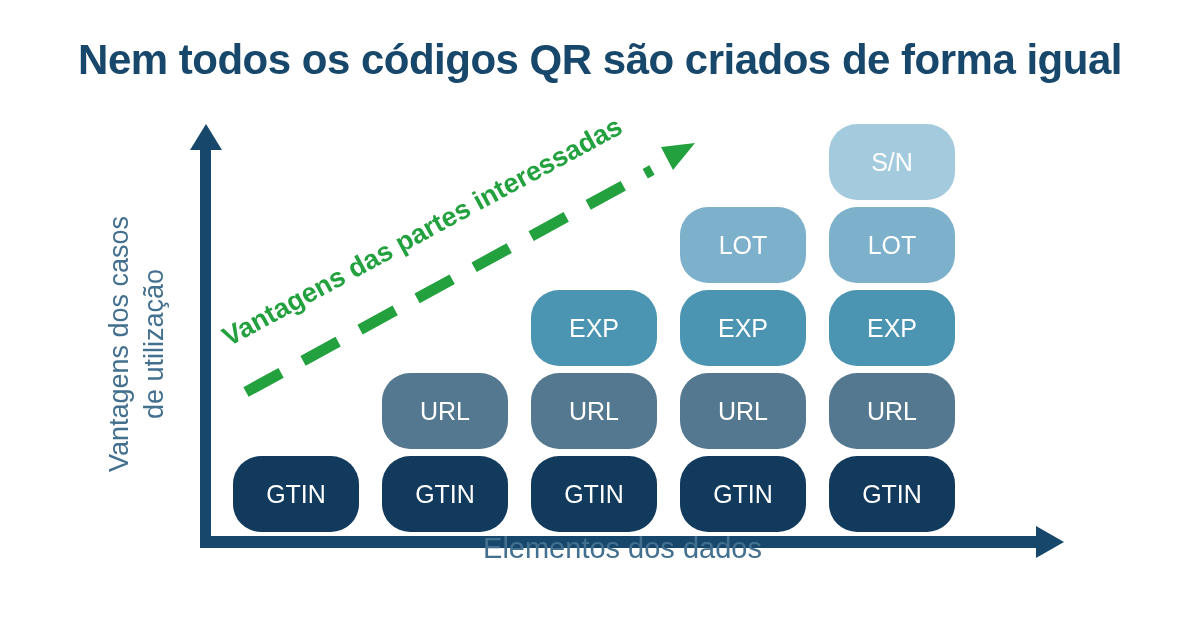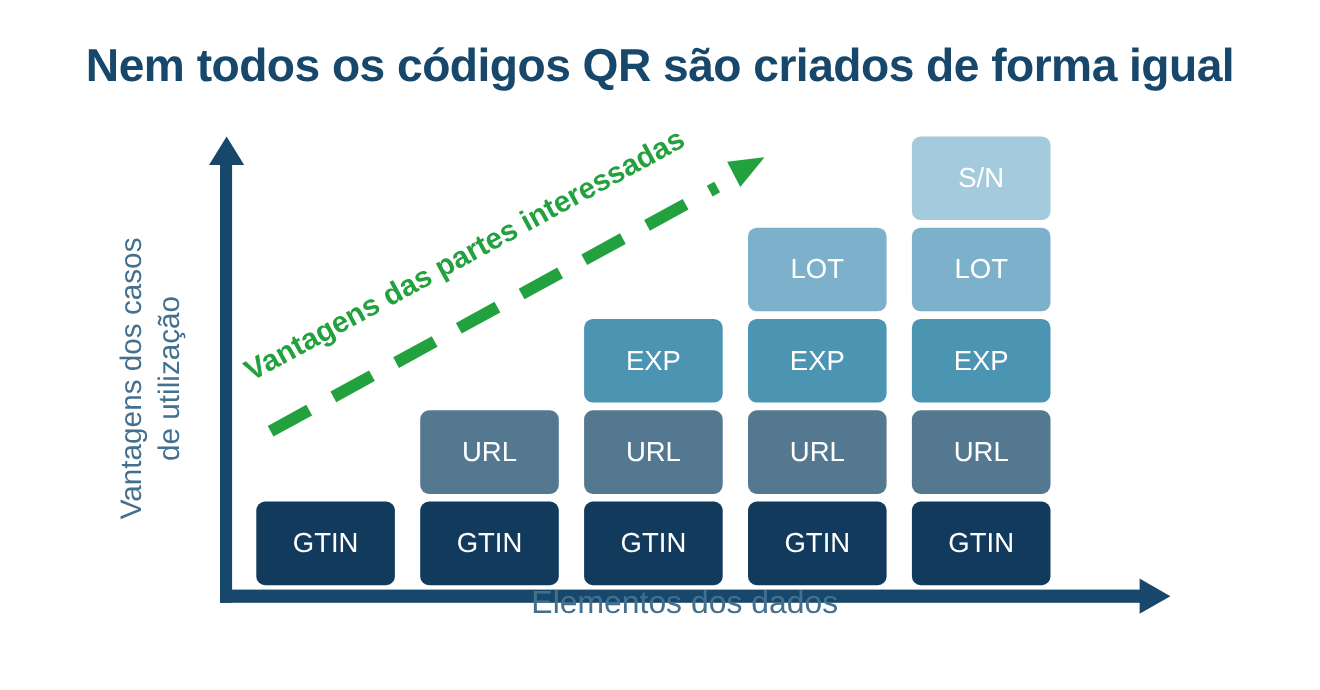--- a/index.html
+++ b/index.html
@@ -51,7 +51,7 @@
     display:flex;flex-direction:column-reverse;gap:7px;width:126px;
   }
   .box{
-    height:76px;border-radius:8px;
+    height:76px;border-radius:28px;
     display:flex;align-items:center;justify-content:center;
     color:#ffffff;font-size:25px;
   }

